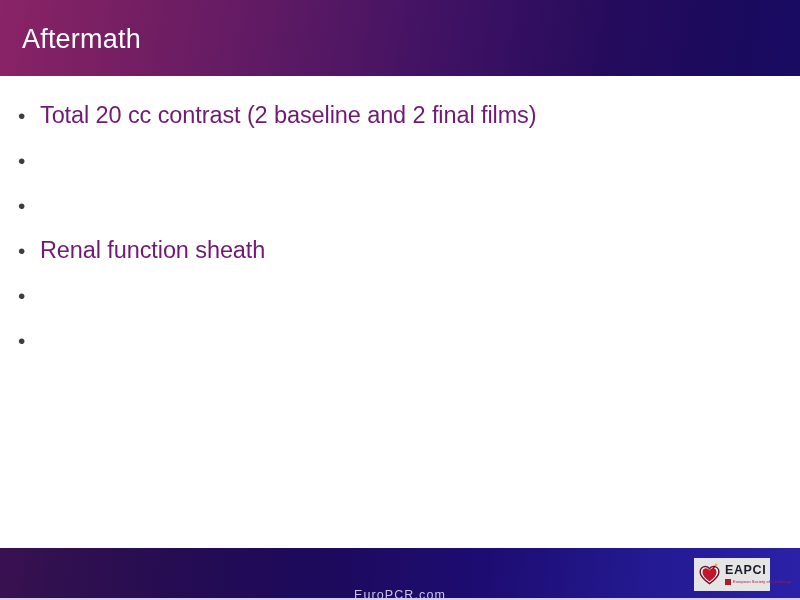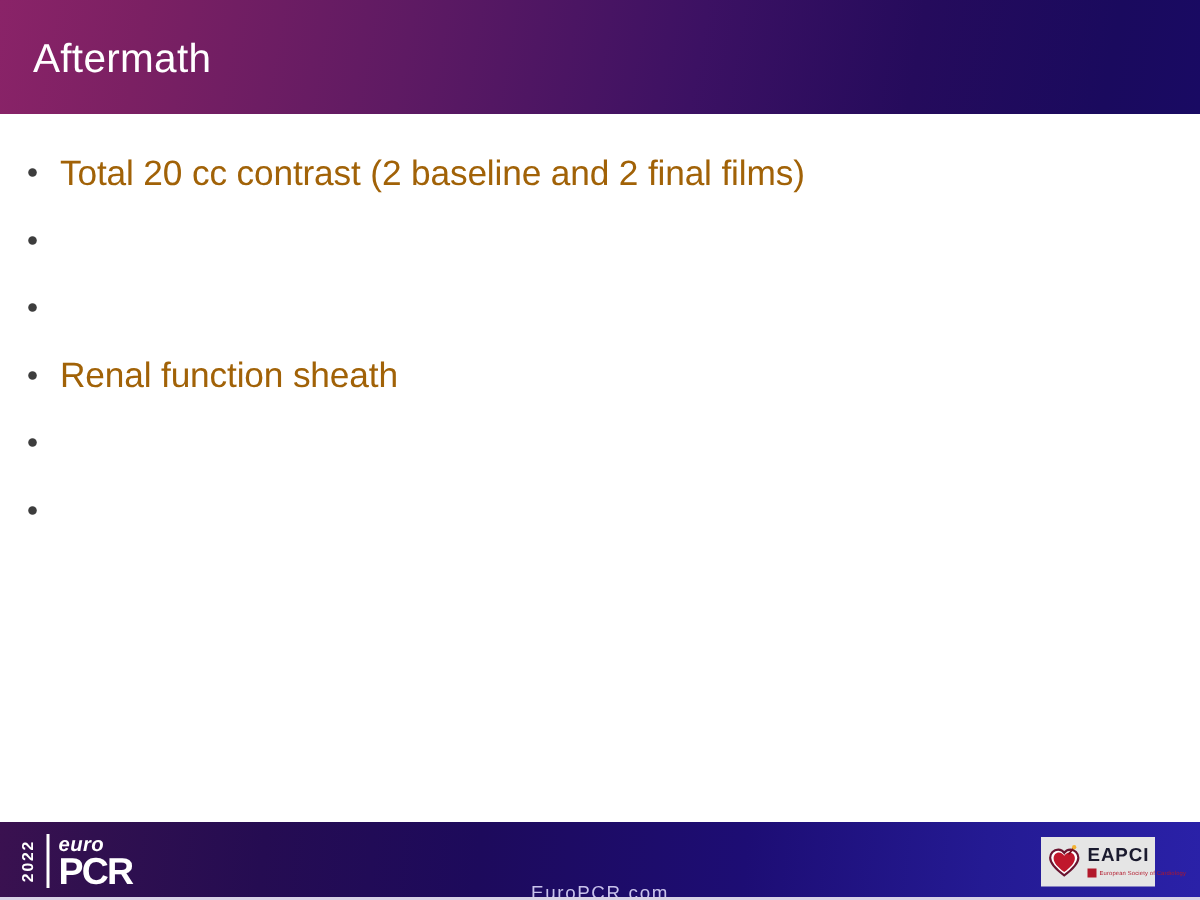--- a/index.html
+++ b/index.html
@@ -79,7 +79,7 @@
     text-align: left;
   }
   .bullet-text {
-    color: #a16207;
+    color: #701a75;
     font-size: 23.5px;
     line-height: 45px;
     white-space: nowrap;

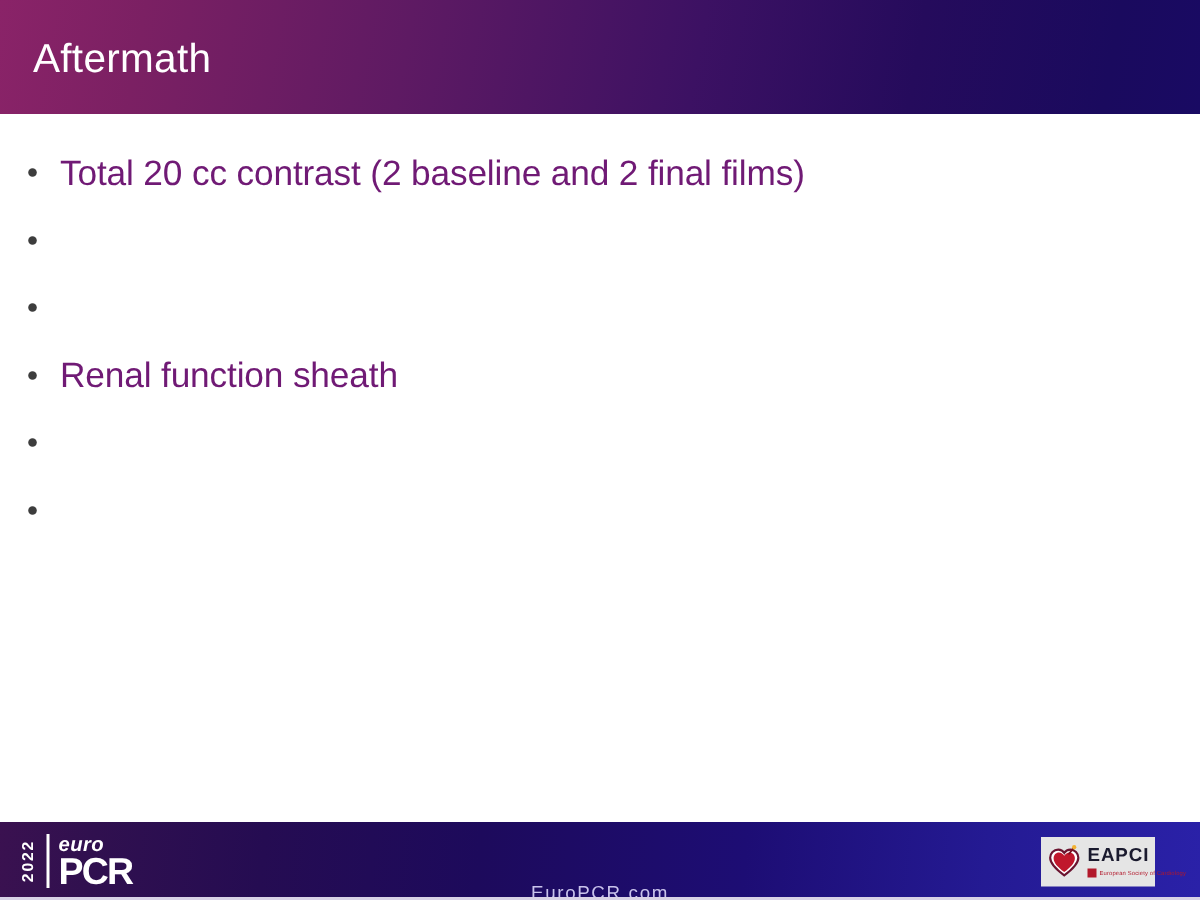--- a/index.html
+++ b/index.html
@@ -275,14 +275,6 @@
 
     <div class="footer-url">EuroPCR.com</div>
 
-    <div class="pcr-logo">
-      <span class="pcr-year">2022</span>
-      <span class="pcr-divider"></span>
-      <span class="pcr-words">
-        <span class="pcr-euro">euro</span>
-        <span class="pcr-main">PCR</span>
-      </span>
-    </div>
 
   </div>
 

